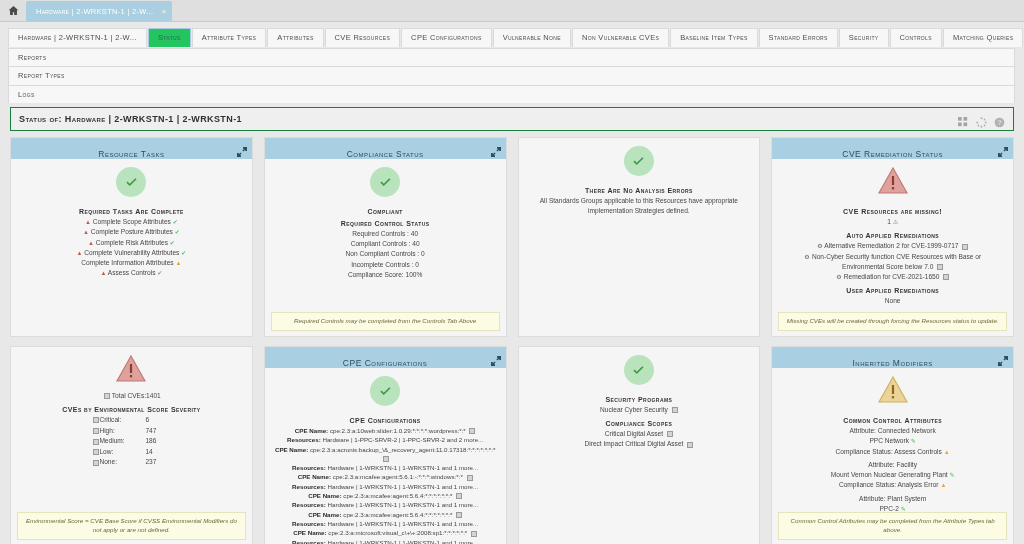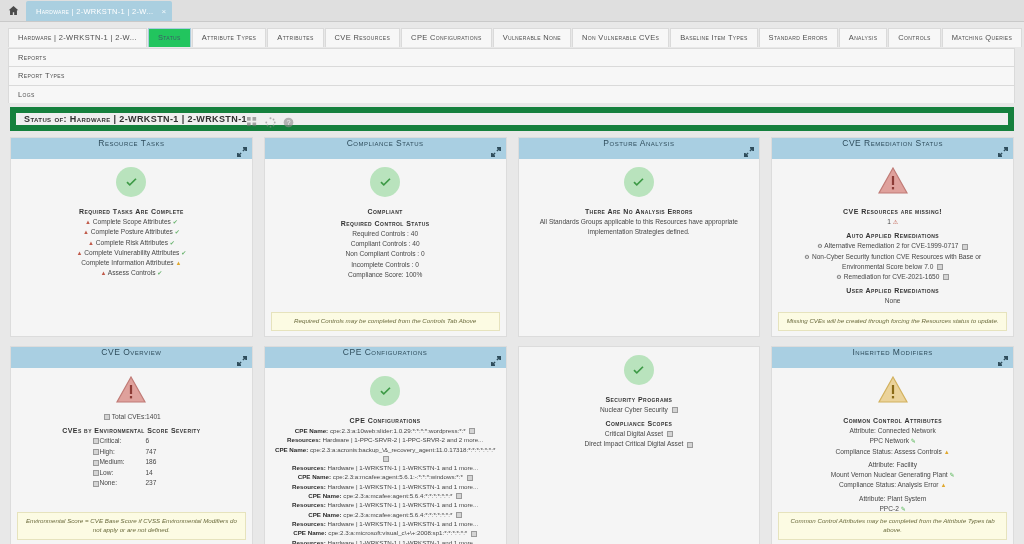--- a/index.html
+++ b/index.html
@@ -227,7 +227,7 @@
       <div class="nav-tab">Non Vulnerable CVEs</div>
       <div class="nav-tab">Baseline Item Types</div>
       <div class="nav-tab">Standard Errors</div>
-      <div class="nav-tab">Analysis</div>
+      <div class="nav-tab">Security</div>
       <div class="nav-tab">Controls</div>
       <div class="nav-tab">Matching Queries</div>
     </div>

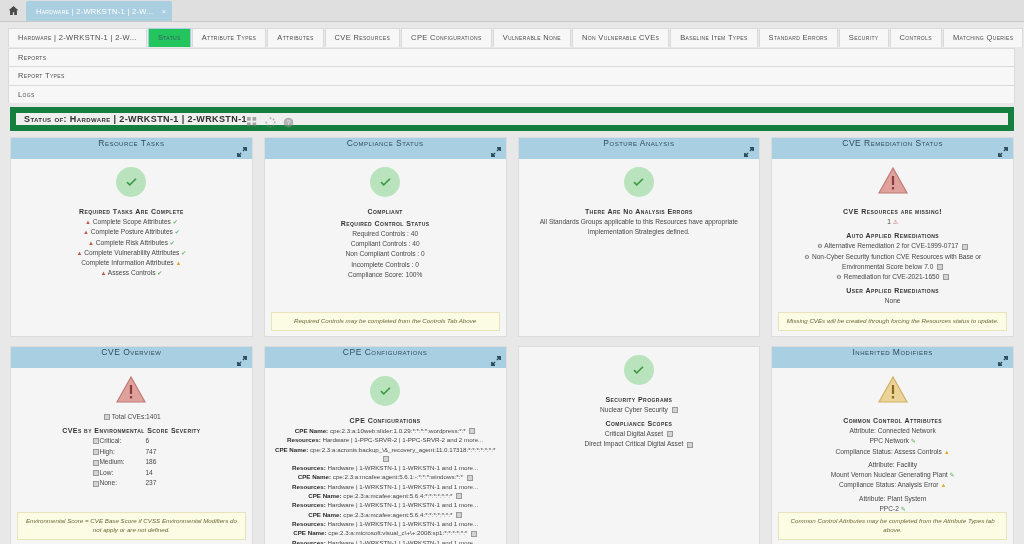--- a/index.html
+++ b/index.html
@@ -71,11 +71,12 @@
   #page-header {
     margin: 4px 10px 0 10px;
     background: #efefef;
-    border: 6px solid #15803d;
+    border: 1px solid #15803d;
     height: 24px;
     display: flex;
     align-items: center;
     padding: 0 8px;
+    justify-content: space-between;
   }
   #page-title {
     font-size: 9px;

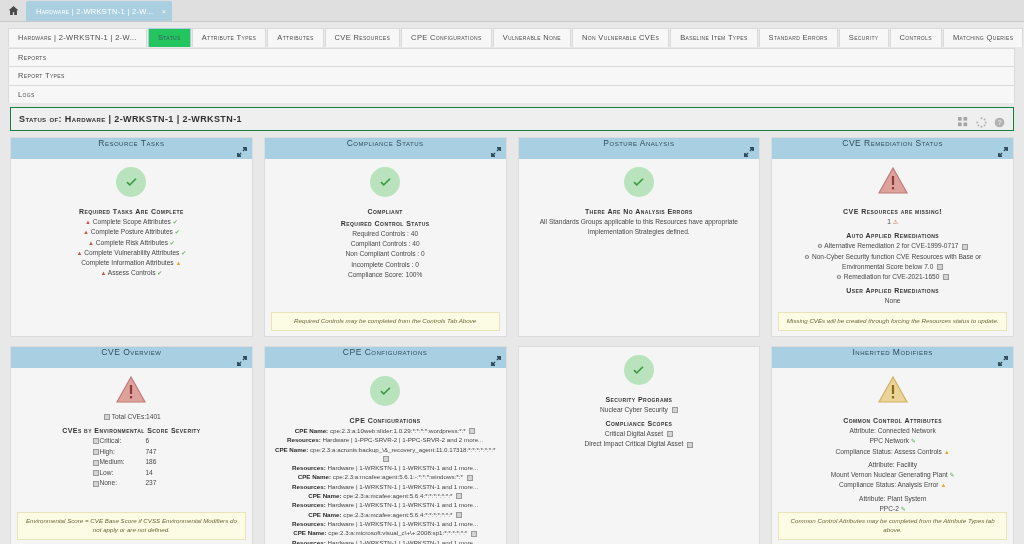--- a/index.html
+++ b/index.html
@@ -108,7 +108,7 @@
     background: #a9cfe2;
     height: 21px;
     display: flex;
-    align-items: flex-start;
+    align-items: flex-end;
     justify-content: center;
     position: relative;
     flex: 0 0 auto;

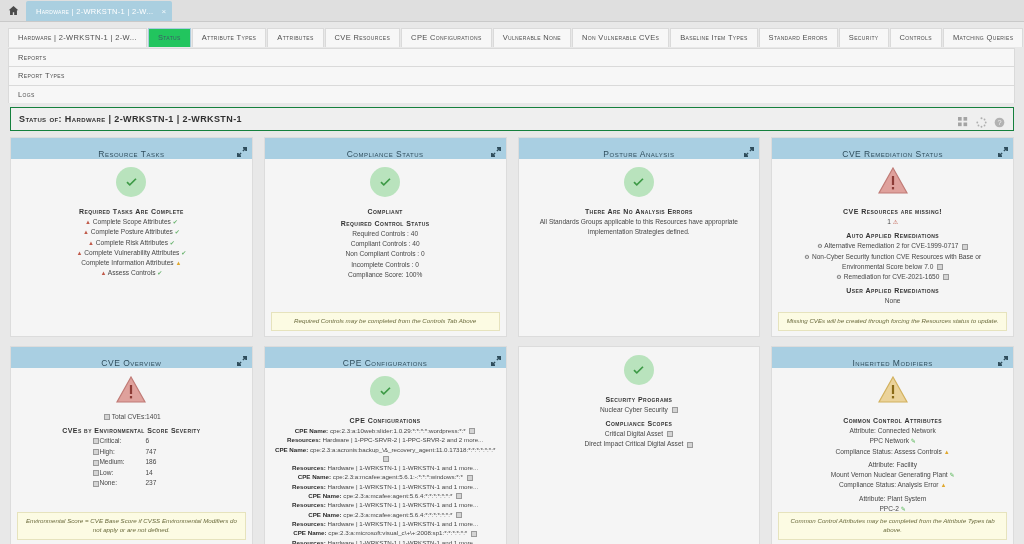--- a/index.html
+++ b/index.html
@@ -332,14 +332,6 @@
   </div>
 
   <div class="panel">
-    <div class="panel-head">
-      <span class="panel-title">Posture Analysis</span>
-      <span class="expand-ico">
-        <svg viewBox="0 0 10 10" width="10" height="10">
-            <path fill="currentColor" d="M0 6h1.8v1.2L3.6 5.4 4.6 6.4 2.8 8.2H4V10H0zM6 0h4v4H8.2V2.8L6.4 4.6 5.4 3.6 7.2 1.8H6z"></path>
-          </svg>
-      </span>
-    </div>
     <div class="panel-body">
       <div class="status-circle">
         <svg viewBox="0 0 20 20">

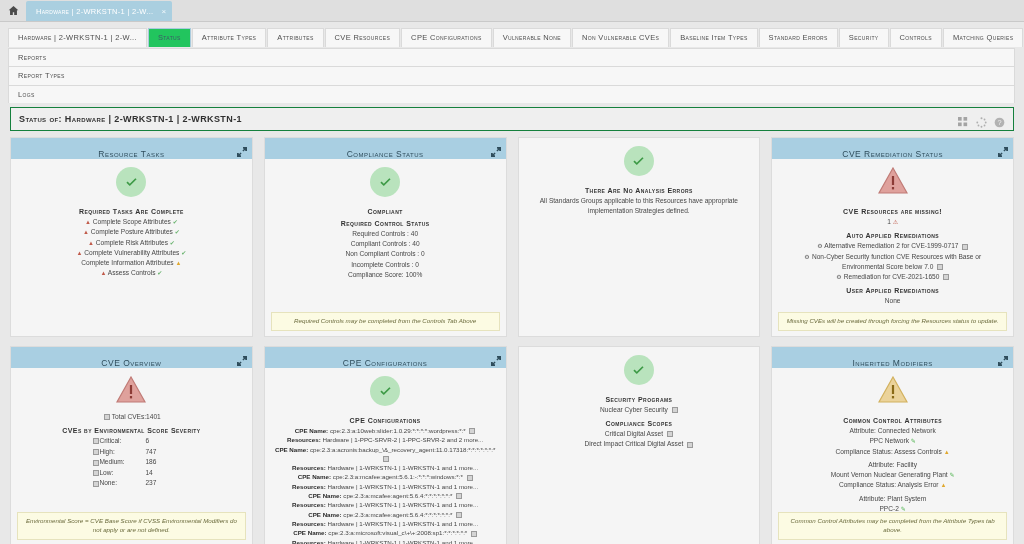--- a/index.html
+++ b/index.html
@@ -378,14 +378,6 @@
   </div>
 
   <div class="panel">
-    <div class="panel-head">
-      <span class="panel-title">CVE Overview</span>
-      <span class="expand-ico">
-        <svg viewBox="0 0 10 10" width="10" height="10">
-            <path fill="currentColor" d="M0 6h1.8v1.2L3.6 5.4 4.6 6.4 2.8 8.2H4V10H0zM6 0h4v4H8.2V2.8L6.4 4.6 5.4 3.6 7.2 1.8H6z"></path>
-          </svg>
-      </span>
-    </div>
     <div class="panel-body">
       <div class="tri-warn">
         <svg viewBox="0 0 30 27">

